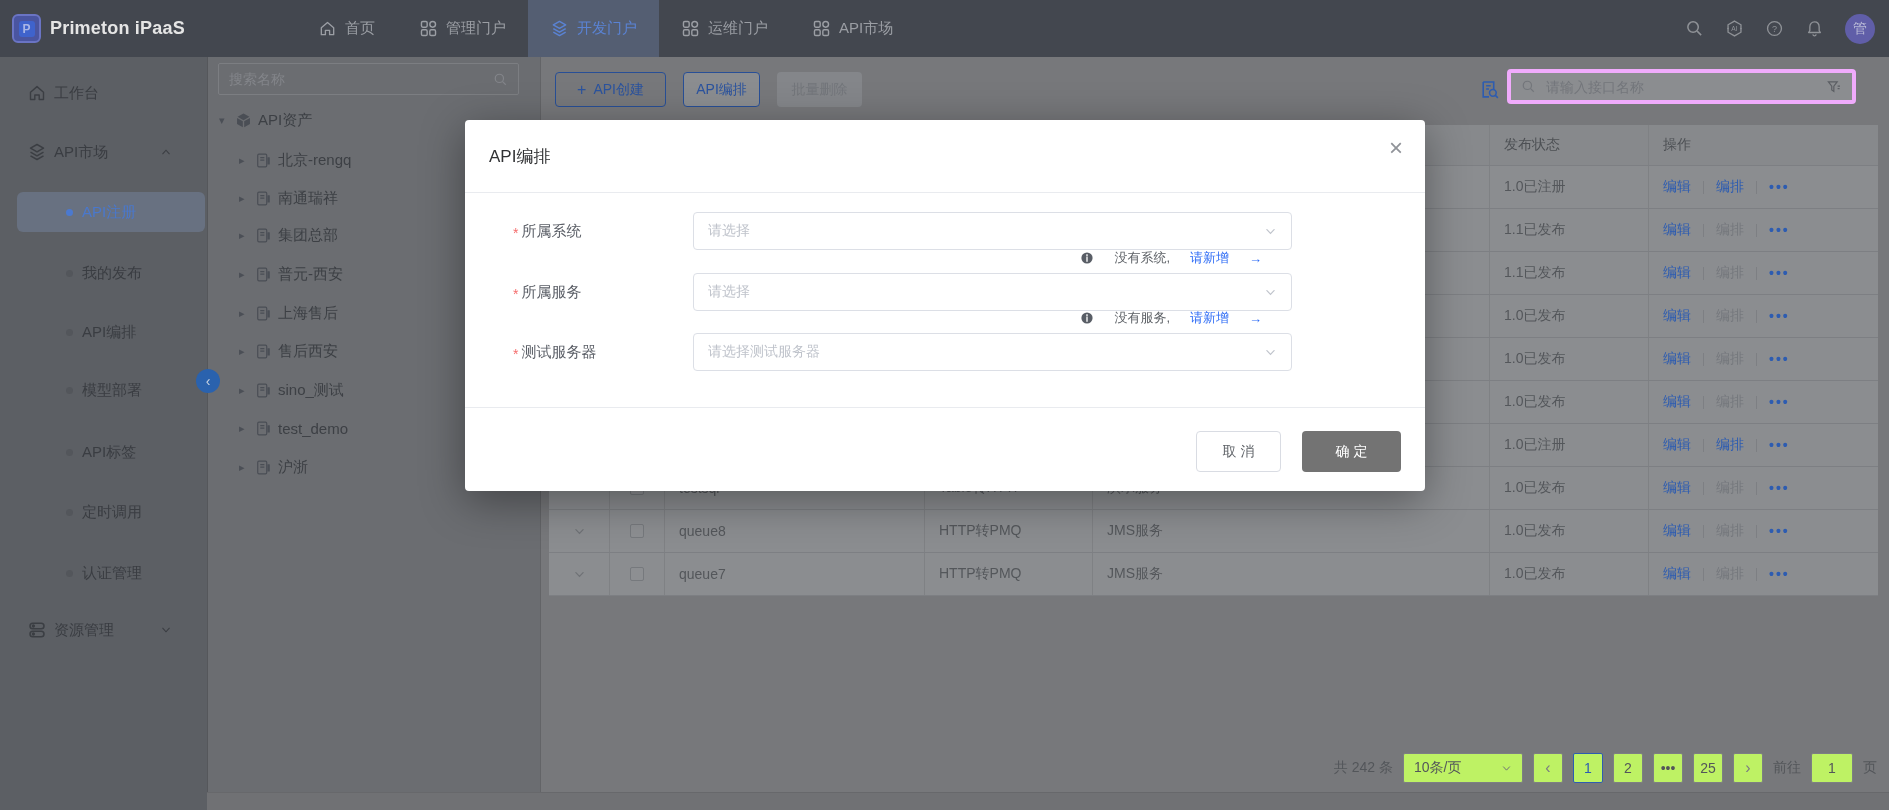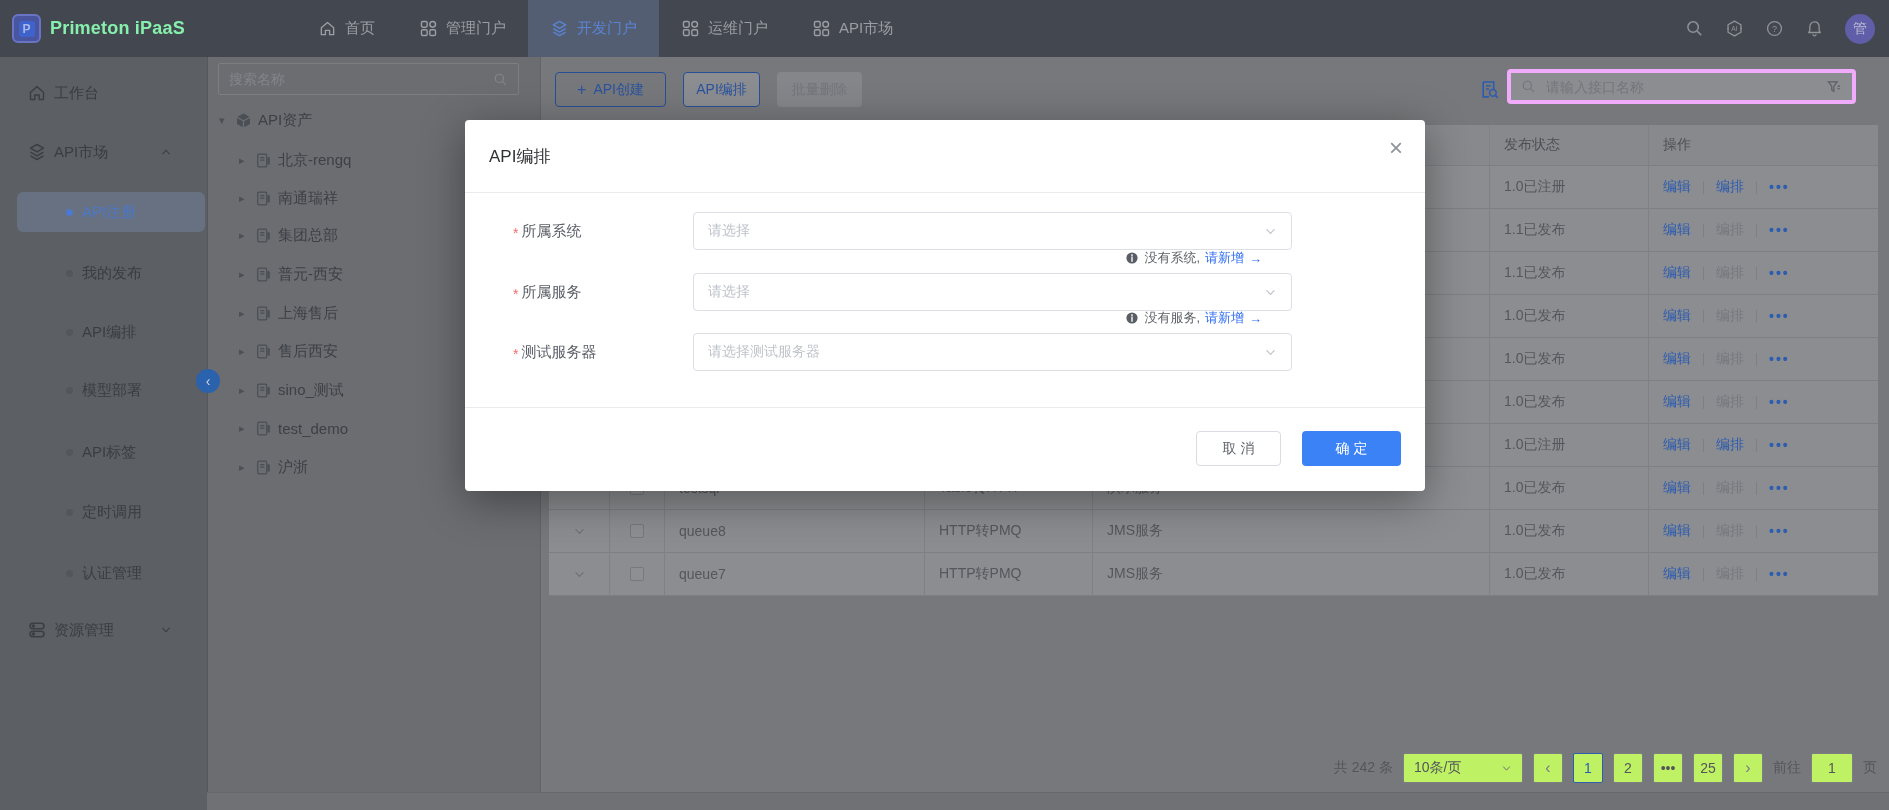--- a/index.html
+++ b/index.html
@@ -16,7 +16,7 @@
              display:flex;align-items:center;justify-content:center;}
   .logo-mark-inner{width:16px;height:16px;border-radius:3px;background:#3f63cc;color:#a9b6e6;
              font-weight:bold;font-size:12px;display:flex;align-items:center;justify-content:center;}
-  .logo-text{color:#86efac;font-weight:bold;font-size:18px;letter-spacing:.2px;}
+  .logo-text{color:#e5e5e5;font-weight:bold;font-size:18px;letter-spacing:.2px;}
   .nav-items{position:absolute;left:296px;top:0;height:57px;display:flex;}
   .nav-item{display:flex;align-items:center;gap:8px;padding:0 22px;height:57px;color:#9b9ea4;font-size:15px;cursor:pointer;}
   .nav-item.active{background:#545e72;color:#5a83d4;}

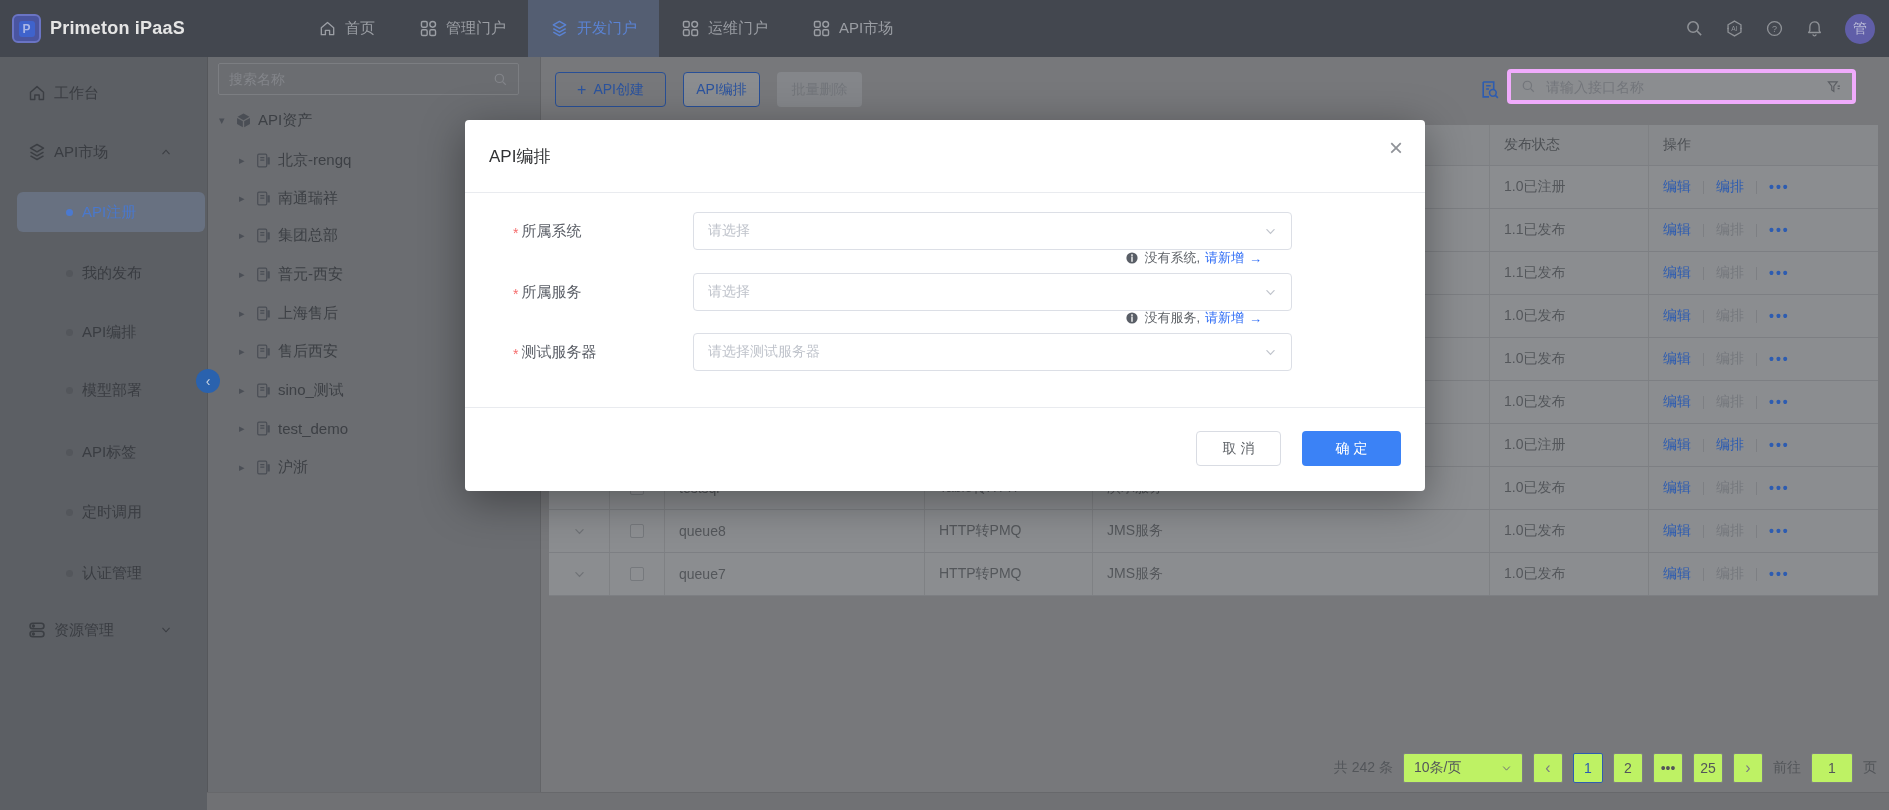--- a/index.html
+++ b/index.html
@@ -118,7 +118,7 @@
          display:flex;align-items:center;justify-content:space-between;padding:0 14px;cursor:pointer;}
   .m-ph{color:#bfc3cb;font-size:14px;}
   .m-select .ic{width:13px;height:13px;color:#c0c4cc;}
-  .m-hint{position:absolute;left:228px;width:569px;height:18px;display:flex;align-items:center;justify-content:flex-end;gap:5px;
+  .m-hint{position:absolute;left:228px;width:569px;height:18px;display:flex;align-items:center;justify-content:flex-end;gap:20px;
          font-size:13px;color:#5f6368;}
   .m-hint .ic{width:14px;height:14px;color:#595e66;}
   .m-hint .lnk2{color:#2e6cf5;cursor:pointer;}

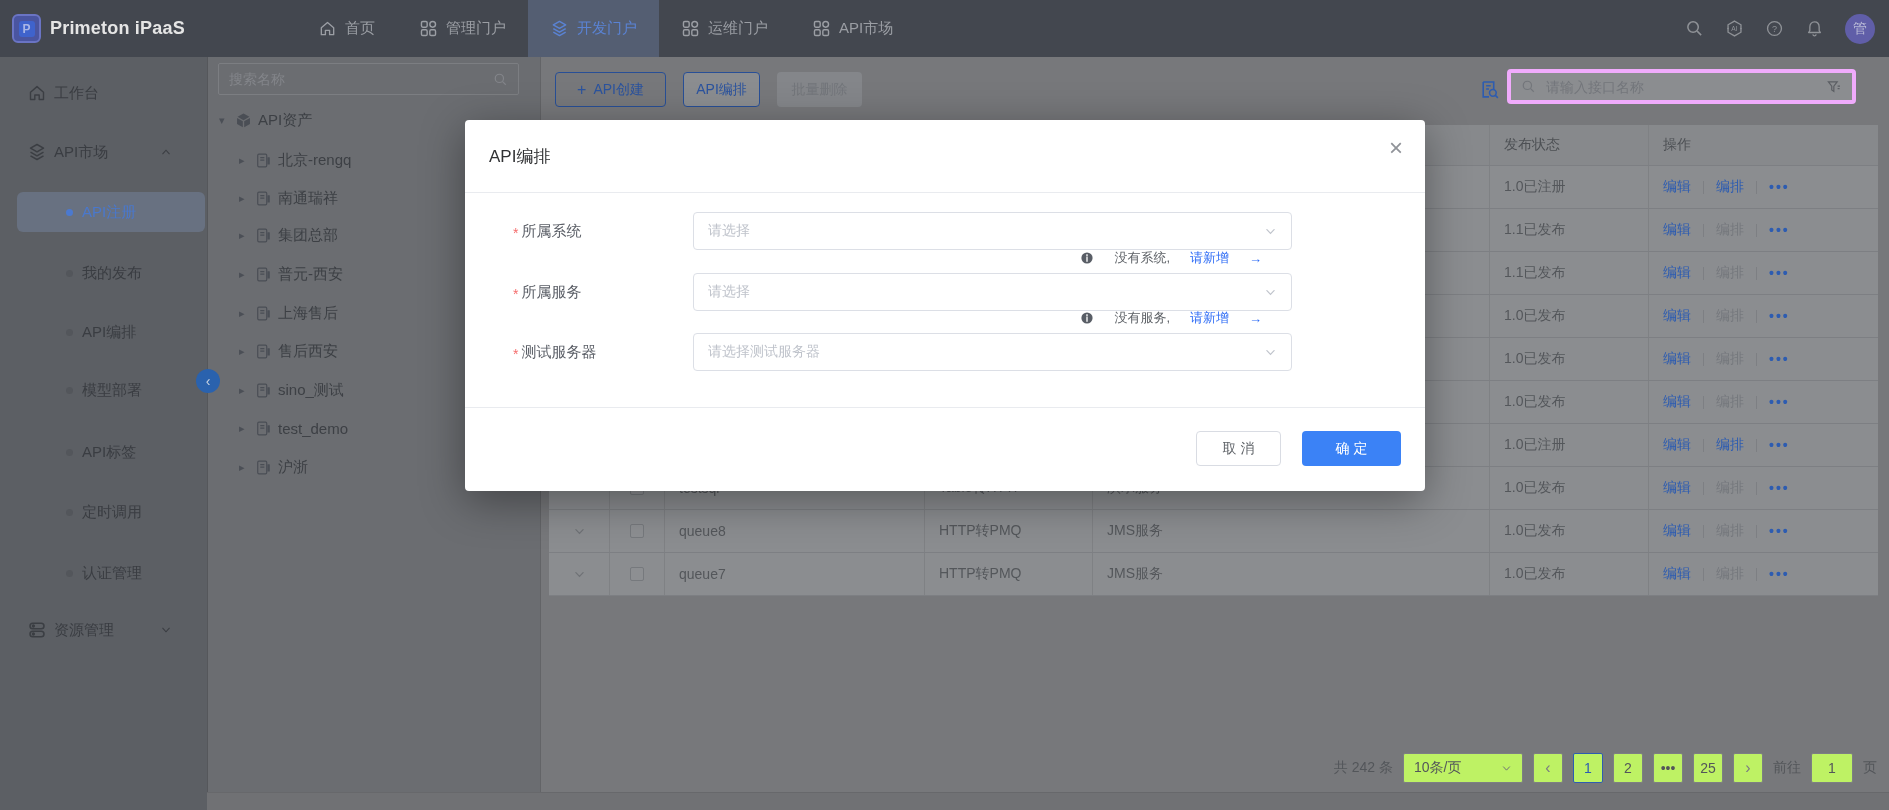--- a/index.html
+++ b/index.html
@@ -123,7 +123,7 @@
   .m-hint .ic{width:14px;height:14px;color:#595e66;}
   .m-hint .lnk2{color:#2e6cf5;cursor:pointer;}
   .modal-footer-line{position:absolute;left:0;right:0;top:287px;height:1px;background:#e9ebef;}
-  .m-btn{position:absolute;height:35px;border-radius:4px;display:flex;align-items:center;justify-content:center;
+  .m-btn{position:absolute;height:41px;border-radius:4px;display:flex;align-items:center;justify-content:center;
          font-size:14px;cursor:pointer;top:311px;}
   .m-cancel{left:731px;width:85px;background:#fff;border:1px solid #d9dce3;color:#5f6368;}
   .m-ok{left:837px;width:99px;background:#3b82f6;color:#ffffff;}

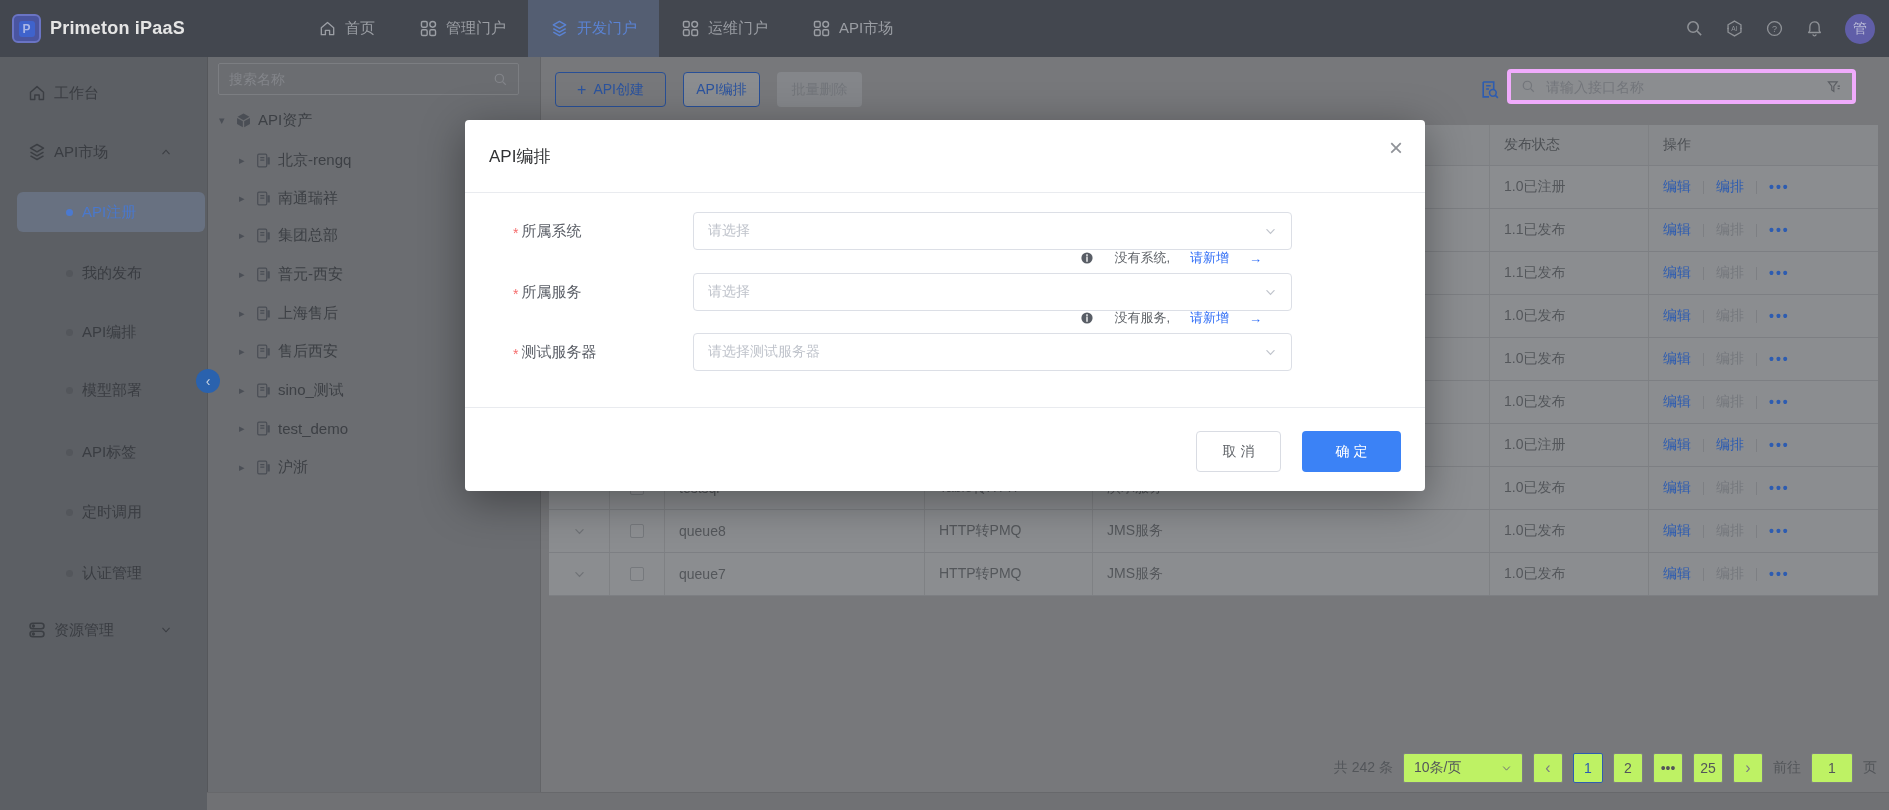--- a/index.html
+++ b/index.html
@@ -126,7 +126,7 @@
   .m-btn{position:absolute;height:41px;border-radius:4px;display:flex;align-items:center;justify-content:center;
          font-size:14px;cursor:pointer;top:311px;}
   .m-cancel{left:731px;width:85px;background:#fff;border:1px solid #d9dce3;color:#5f6368;}
-  .m-ok{left:837px;width:99px;background:#3b82f6;color:#ffffff;}
+  .m-ok{left:837px;width:99px;background:#737373;color:#ffffff;}
 </style>
 </head>
 <body>

